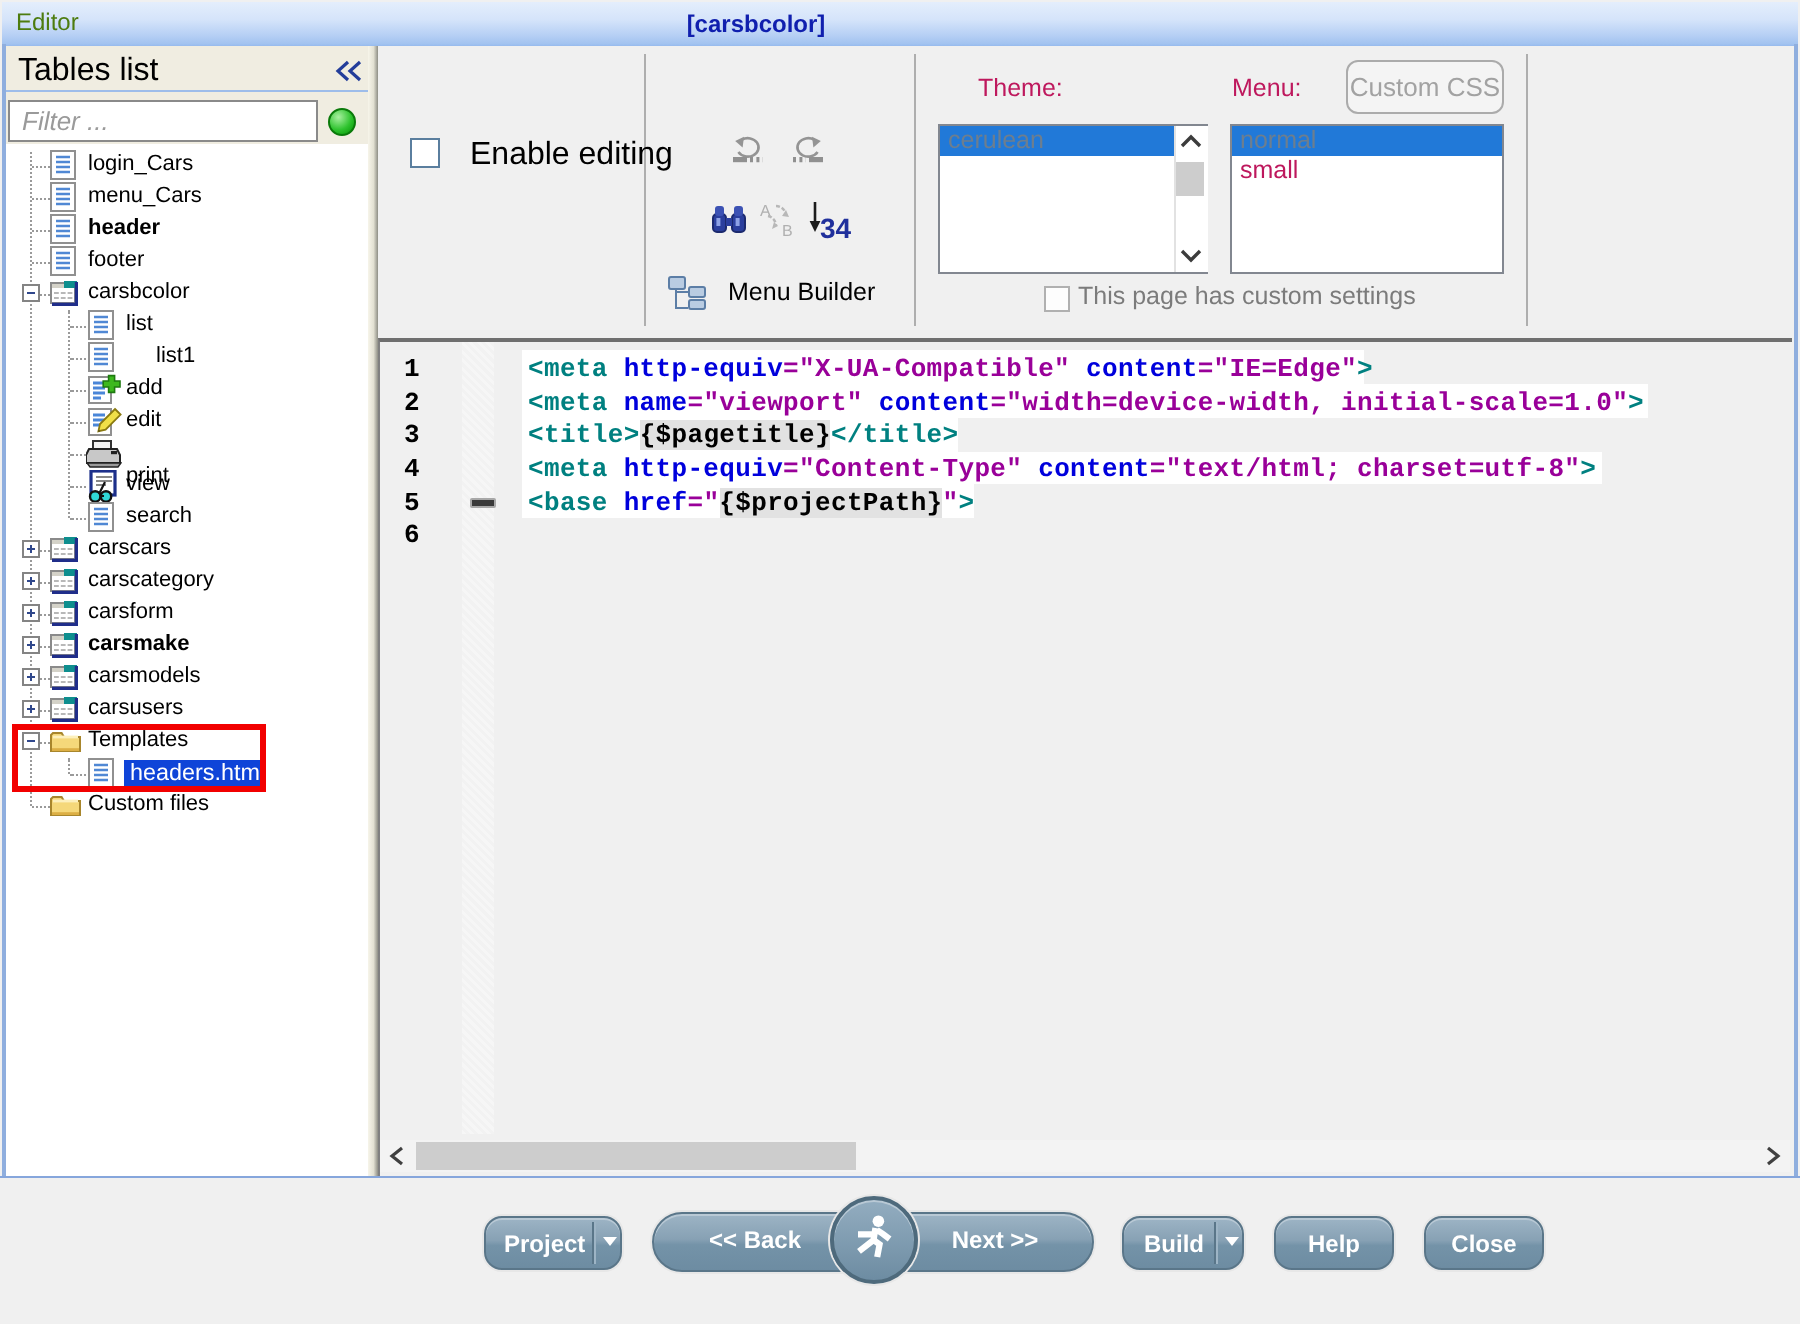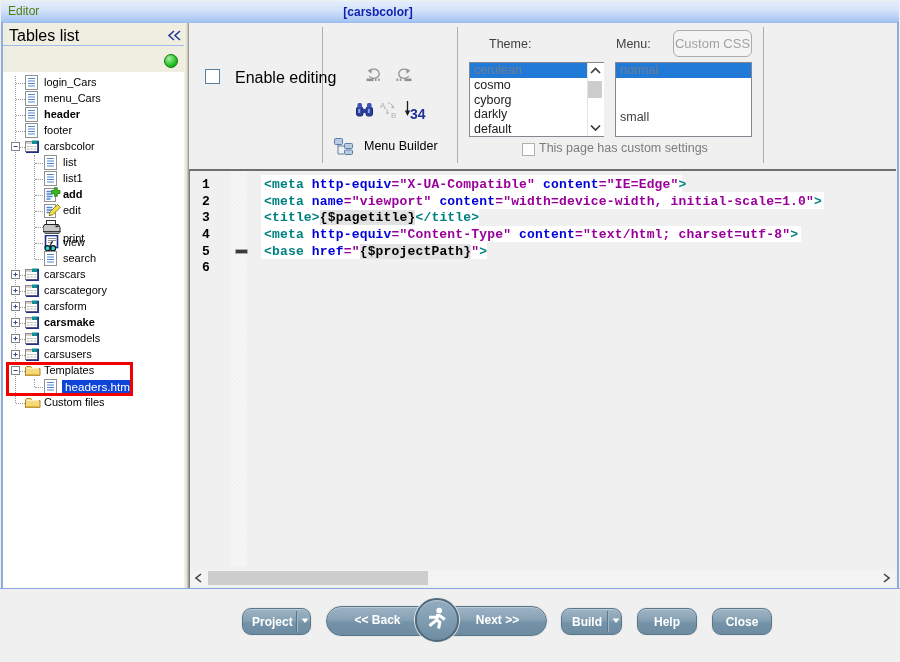--- a/index.html
+++ b/index.html
@@ -32,7 +32,7 @@
  background:linear-gradient(#9db4c5,#87a1b4 45%,#7493a8 55%,#6d8ca2);
  border:1px solid #5a7689;box-shadow:0 0 0 1px #e7e7e7, inset 0 1px 0 #b9c9d5;
  color:#fff;font-weight:bold;font-size:12px;text-align:center;line-height:26px;box-sizing:border-box;}
-.grayt{color:#404040;}
+.grayt{color:#be185d;}
 </style>
 </head>
 <body>

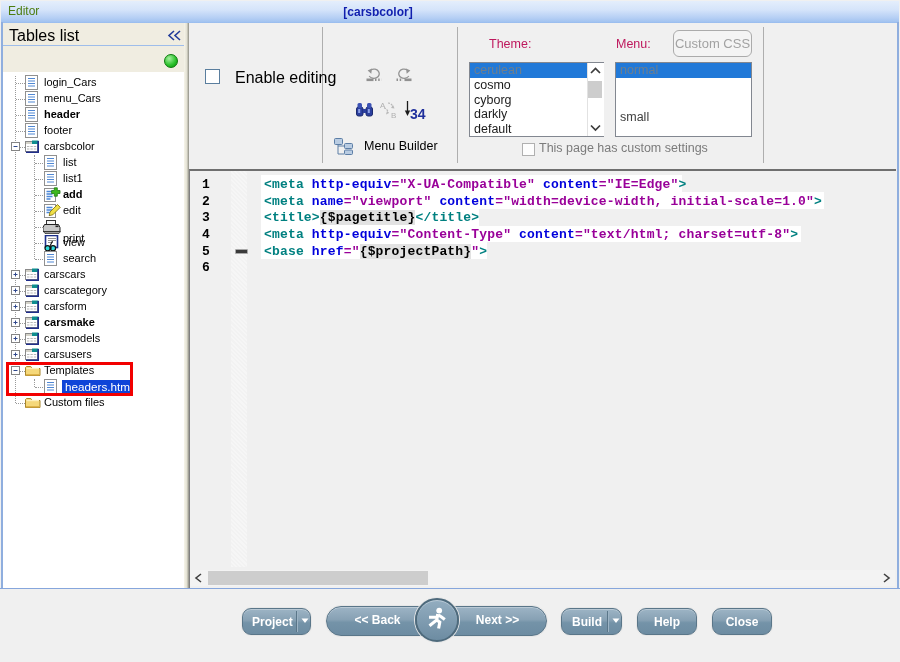--- a/index.html
+++ b/index.html
@@ -49,6 +49,9 @@
       <path d="M7 1 L2 5.5 L7 10 M13 1 L8 5.5 L13 10" stroke="#233d9a" stroke-width="1.6" fill="none"></path>
     </svg>
  <div id="lpfilter" class="abs"></div>
+ <div class="abs" style="left:1px;top:27px;width:153px;height:19px;background:#fff;border:1px solid #8a8a8a;">
+   <div class="abs" style="left:6px;top:2px;font-size:13px;font-style:italic;color:#9a9a9a;">Filter ...</div>
+ </div>
  <div class="abs" style="left:161px;top:31px;width:12px;height:12px;border-radius:50%;
    background:radial-gradient(circle at 35% 30%,#a8f0a0,#2fc32f 55%,#009000);border:1px solid #0a7a0a;"></div>
 </div>

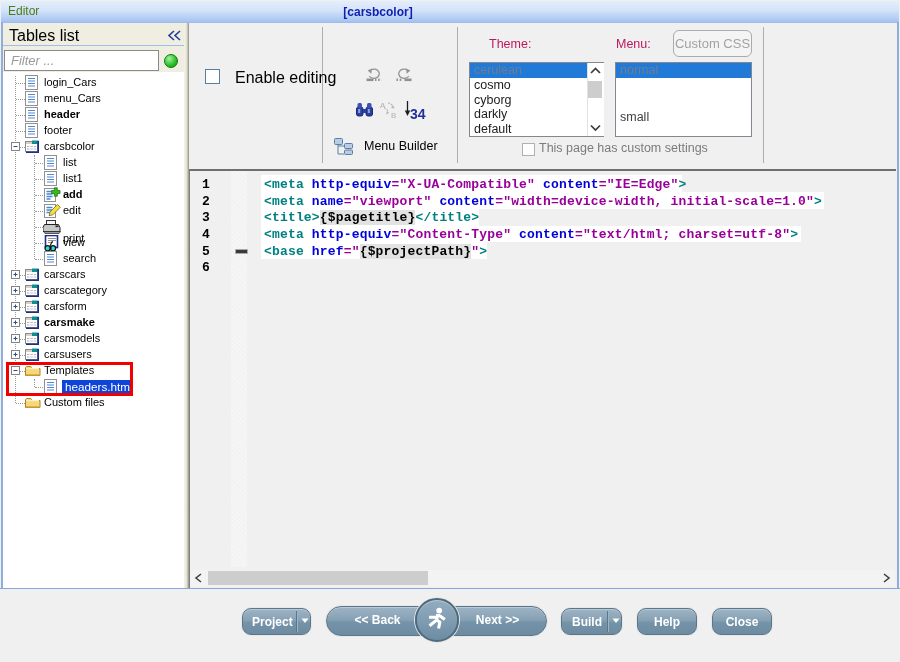--- a/index.html
+++ b/index.html
@@ -311,7 +311,6 @@
 <div class="abs grayt" style="left:489px;top:37px;font-size:12.5px;">Theme:</div>
 <div class="abs" style="left:469px;top:62px;width:135px;height:75px;background:#fff;border:1px solid #828790;box-sizing:border-box;font-size:12.5px;">
   <div style="height:15px;background:#2179d8;color:#6d7e8e;padding:0 0 0 4px;line-height:15px;">cerulean</div>
-  <div style="padding:0 0 0 4px;line-height:14.6px;color:#1c1c1c;">cosmo<br>cyborg<br>darkly<br>default</div>
 </div>
 <div class="abs" style="left:587px;top:63px;width:16px;height:73px;background:#fff;border-left:1px solid #e2e2e2;"></div>
 <svg class="abs" style="left:590px;top:67px" width="11" height="8">

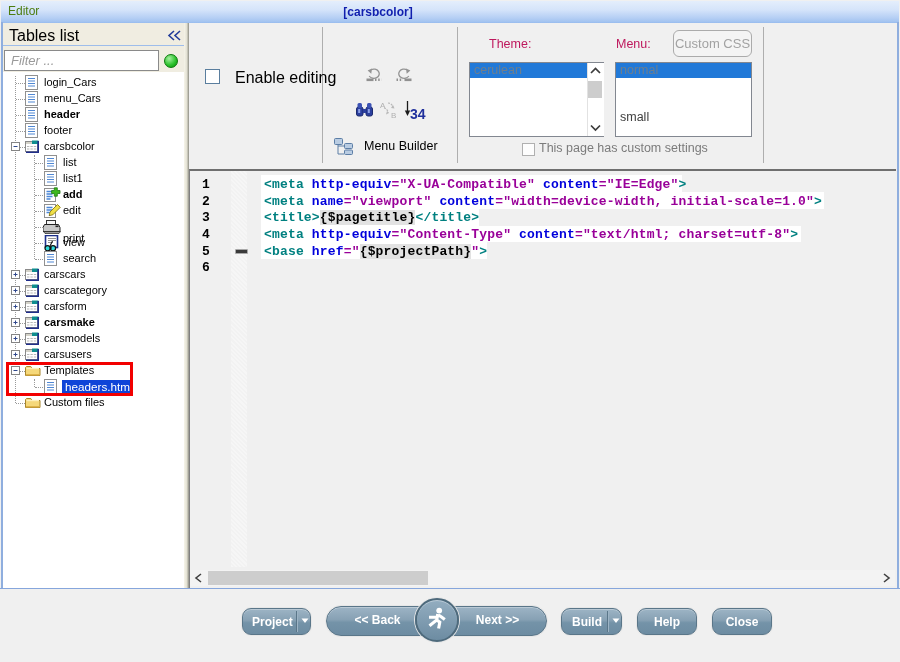--- a/index.html
+++ b/index.html
@@ -324,7 +324,7 @@
 <div class="abs grayt" style="left:616px;top:37px;font-size:12.5px;">Menu:</div>
 <div class="abs" style="left:615px;top:62px;width:137px;height:75px;background:#fff;border:1px solid #828790;box-sizing:border-box;font-size:12.5px;">
   <div style="height:15px;background:#2179d8;color:#6d7e8e;padding:0 0 0 4px;line-height:15px;">normal</div>
-  <div style="padding:0 0 0 4px;line-height:14.6px;color:#404040;margin-top:32px;">small</div>
+  <div style="padding:0 0 0 4px;line-height:14.6px;color:#be185d;">small</div>
 </div>
 
 <div class="abs" style="left:673px;top:30px;width:79px;height:27px;border:1px solid #ababab;border-radius:6px;

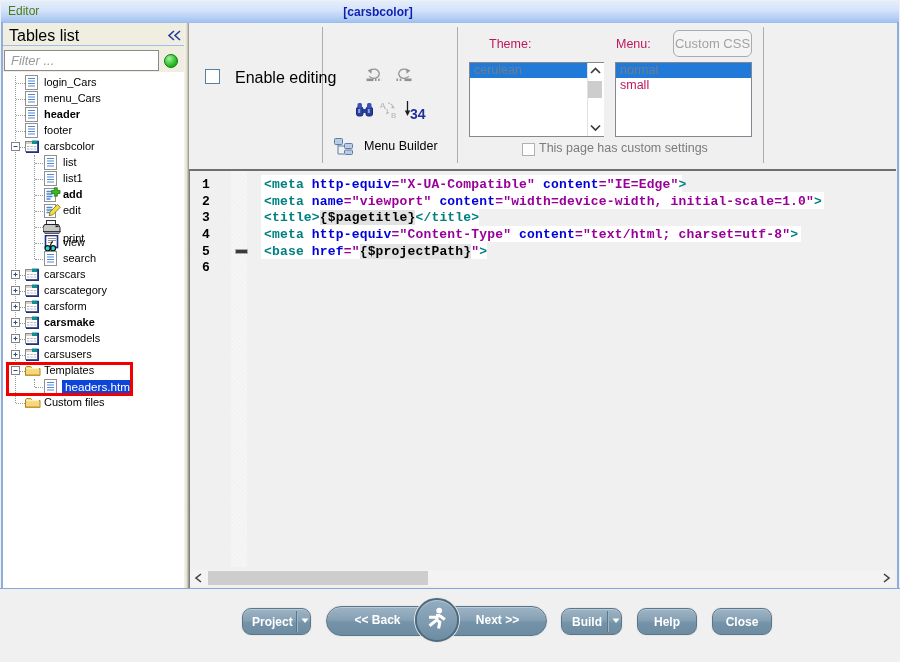--- a/index.html
+++ b/index.html
@@ -108,7 +108,7 @@
       <rect x="0.5" y="0.5" width="12" height="14" fill="#fff" stroke="#909090"></rect>
       <path stroke="#5088d4" stroke-width="1.2" fill="none" d="M3 3.5h7M3 6h7M3 8.5h7M3 11h7"></path>
     </svg>
-<div class="abs treetxt" style="left:63px;top:172px;">list1</div>
+<div class="abs treetxt" style="left:78px;top:172px;">list1</div>
 <div class="abs doth" style="left:35px;top:195px;width:8px;"></div>
 <svg class="abs" style="left:44px;top:187px" width="17" height="16">
       <rect x="0.5" y="1.5" width="11" height="13" fill="#fff" stroke="#909090"></rect>

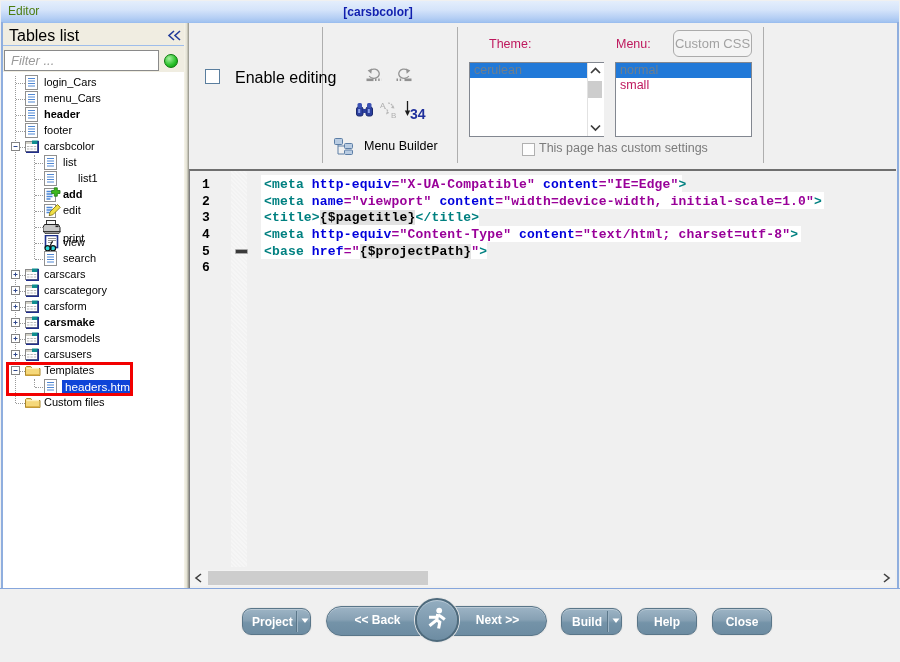--- a/index.html
+++ b/index.html
@@ -115,7 +115,7 @@
       <path stroke="#4a86d8" stroke-width="1.4" fill="none" d="M2.5 4.5h6M2.5 7h6M2.5 9.5h6M2.5 12h4"></path>
       <path d="M12.5 0.8 h3 v2.7 h2.7 v3 h-2.7 v2.7 h-3 v-2.7 h-2.7 v-3 h2.7 Z" transform="translate(-2.2,0)" fill="#3db81e" stroke="#1e7a10" stroke-width="0.8"></path>
     </svg>
-<div class="abs treetxt" style="left:63px;top:188px;font-weight:bold;">add</div>
+<div class="abs treetxt" style="left:63px;top:188px;">add</div>
 <div class="abs doth" style="left:35px;top:211px;width:8px;"></div>
 <svg class="abs" style="left:44px;top:203px" width="18" height="16">
       <rect x="0.5" y="1.5" width="11" height="13" fill="#fff" stroke="#909090"></rect>

